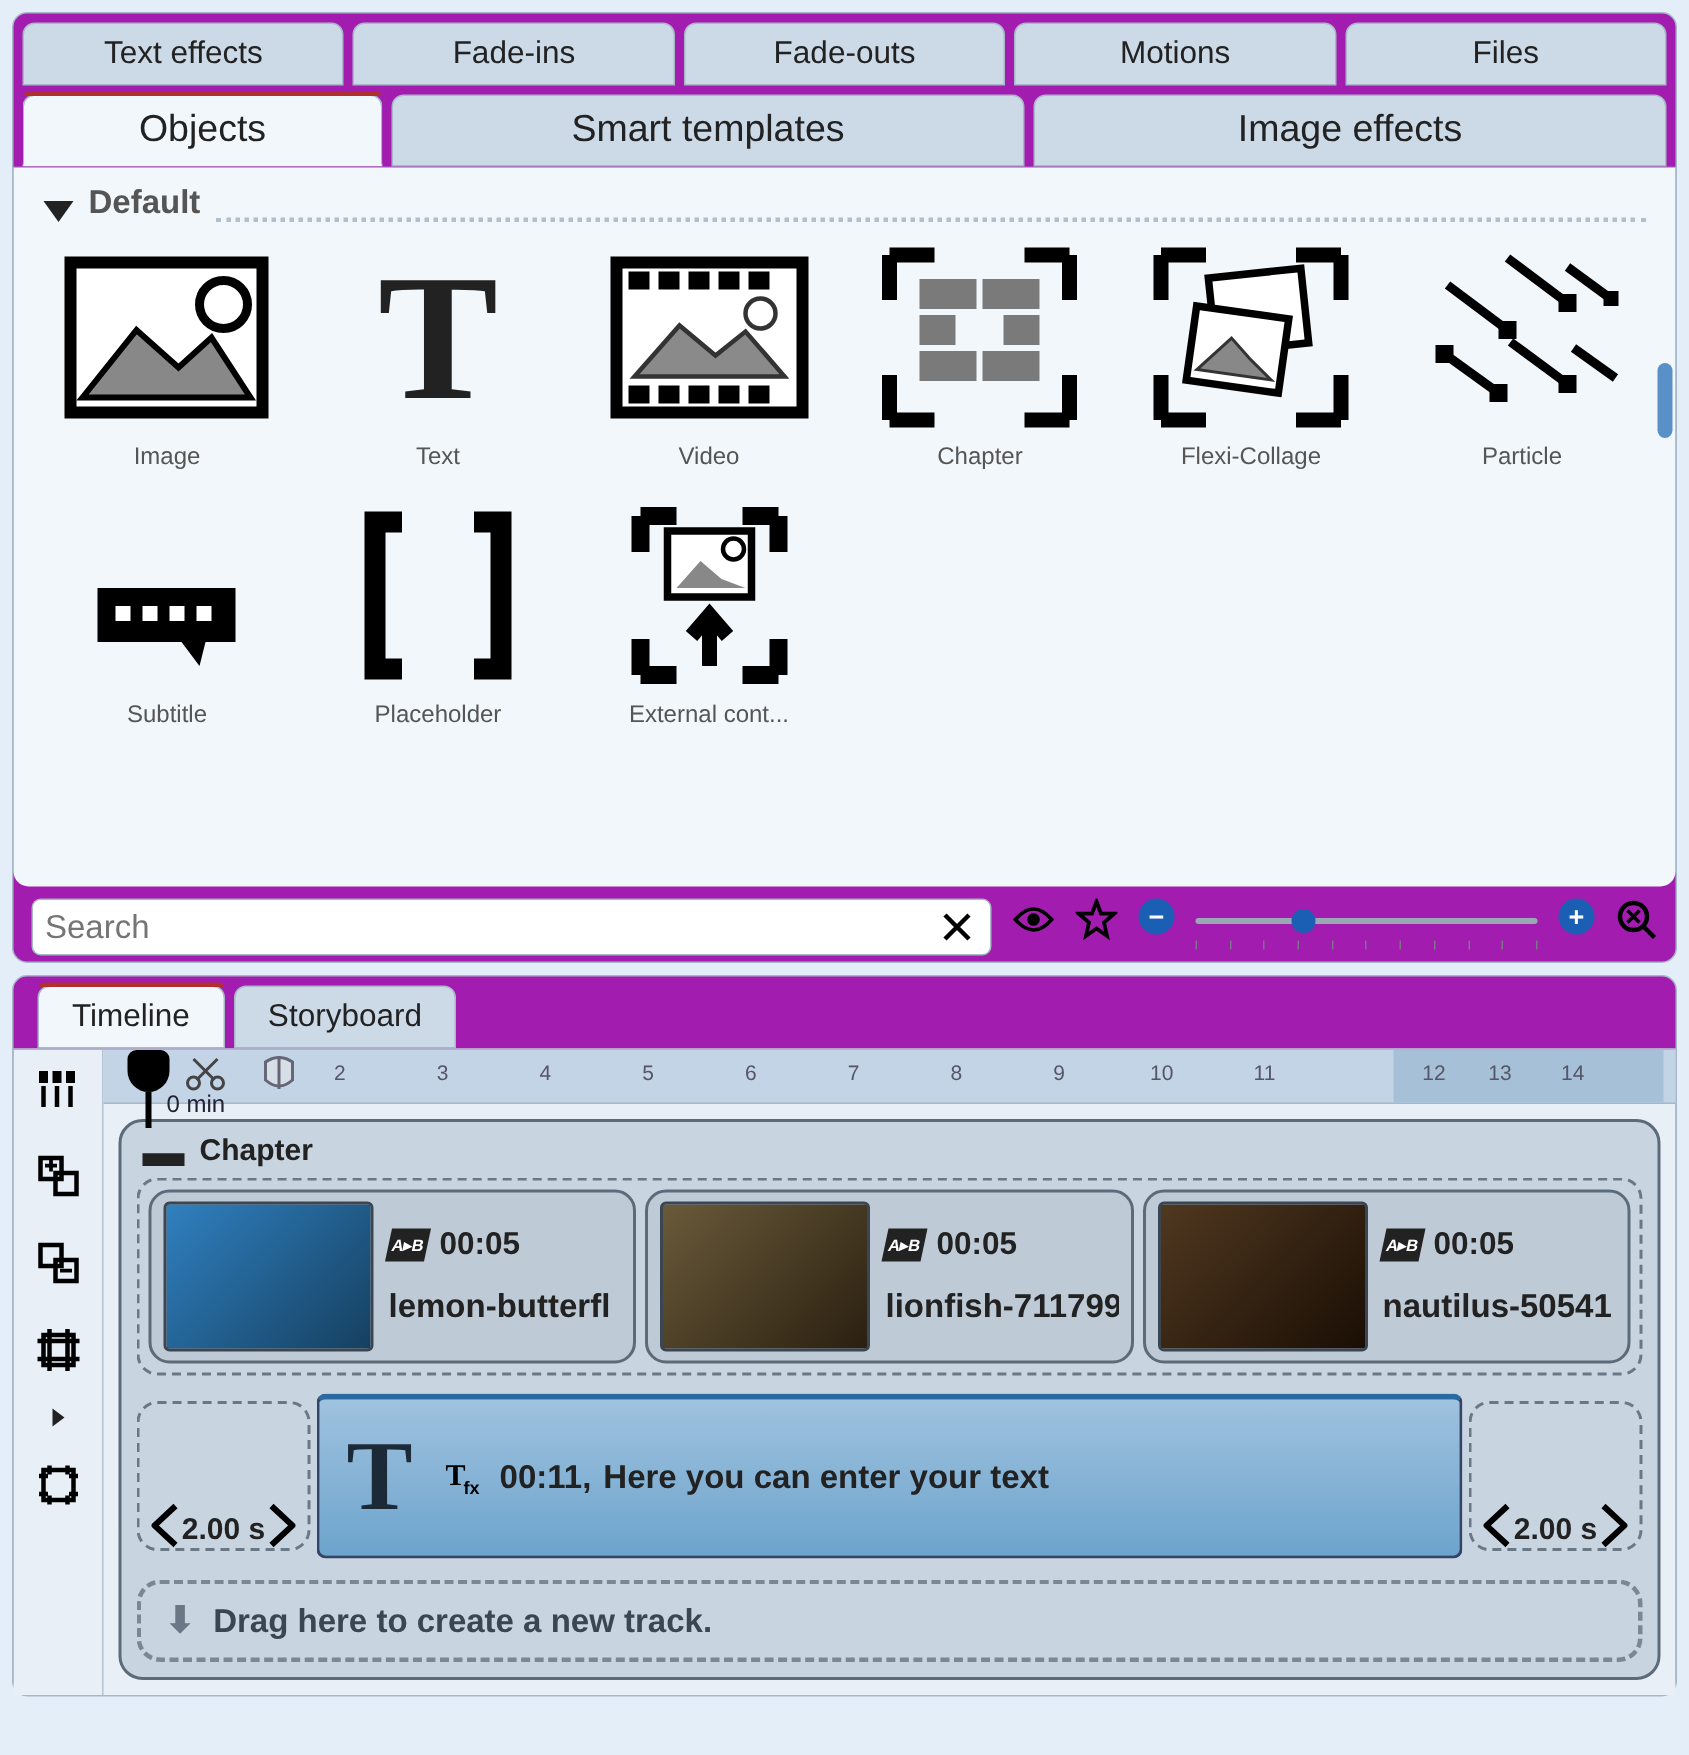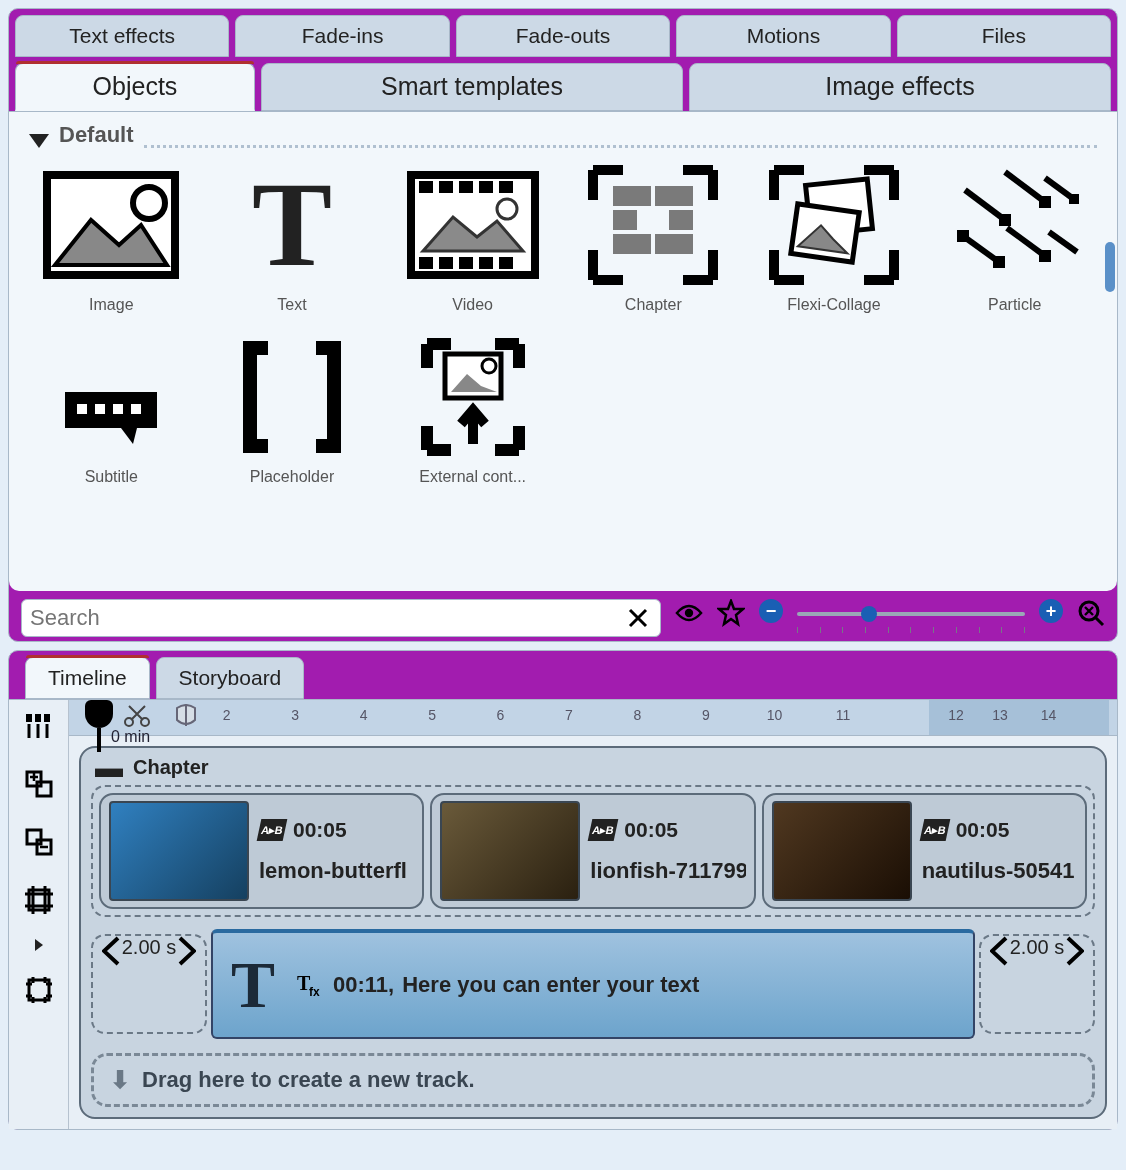--- a/index.html
+++ b/index.html
@@ -56,7 +56,7 @@
 .ab-badge { width:26px; height:22px; background:#222; color:#fff; font-size:11px; display:flex; align-items:center; justify-content:center; transform:skewX(-12deg); font-weight:700;}
 .clip-name { font-size:22px; font-weight:700; white-space:nowrap; overflow:hidden;}
 .text-row { display:flex; align-items:center; gap:4px; margin-top:12px;}
-.spacer-box { width:116px; height:100px; border:2px dashed #6a7886; border-radius:14px; display:flex; align-items:flex-start; justify-content:center; gap:2px; font-size:20px; font-weight:400;}
+.spacer-box { width:116px; height:100px; border:2px dashed #6a7886; border-radius:14px; display:flex; align-items:flex-end; justify-content:center; gap:2px; font-size:20px; font-weight:700;}
 .text-clip { flex:1; height:110px; background:linear-gradient(#9fc2df,#6da4cc); border:2px solid #346; border-top:4px solid #2a6aa0; border-radius:6px; display:flex; align-items:center; gap:22px; padding:0 18px;}
 .big-T { font-family: "Times New Roman", serif; font-size:66px; font-weight:700; color:#1c2a38;}
 .text-clip .meta { display:flex; align-items:center; gap:8px; font-size:22px; font-weight:600;}

